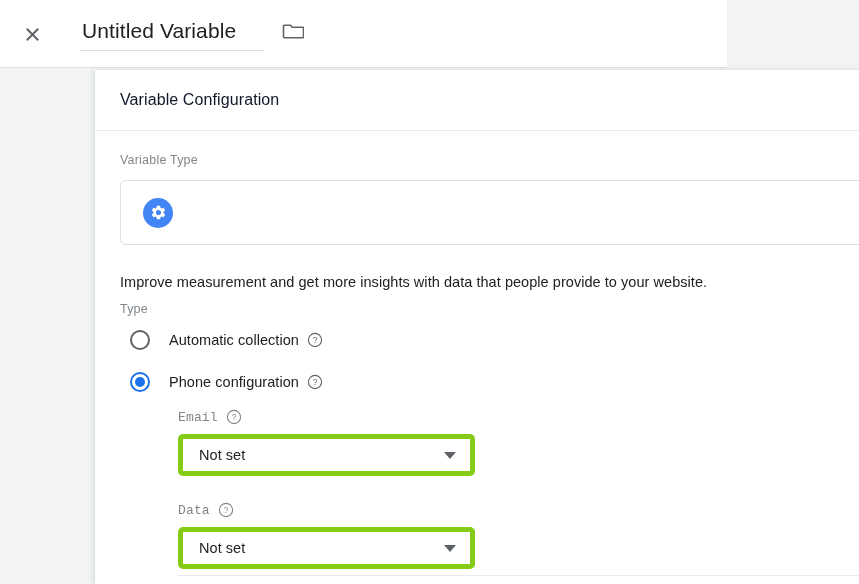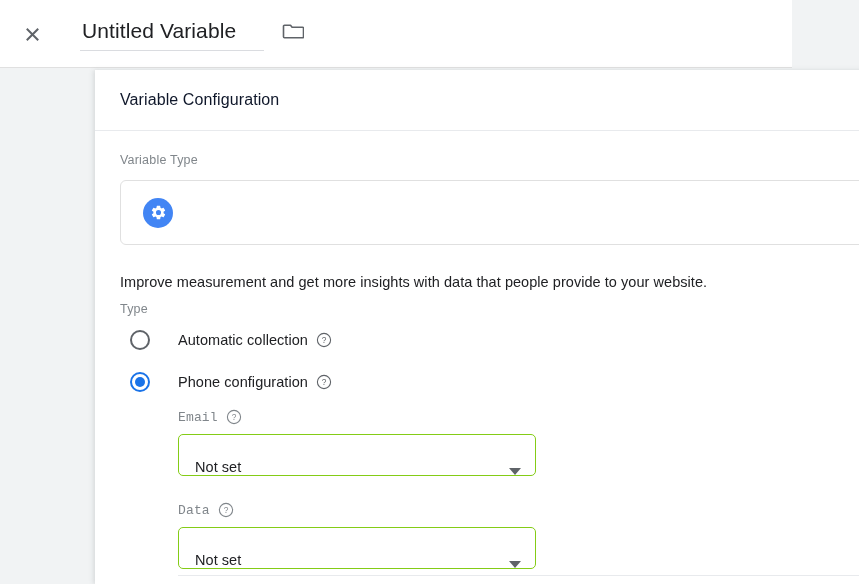--- a/index.html
+++ b/index.html
@@ -20,7 +20,7 @@
   .topbar {
     position: absolute;
     top: 0; left: 0;
-    width: 792px;
+    width: 727px;
     height: 68px;
     background: #ffffff;
     border-bottom: 1px solid #e0e0e0;

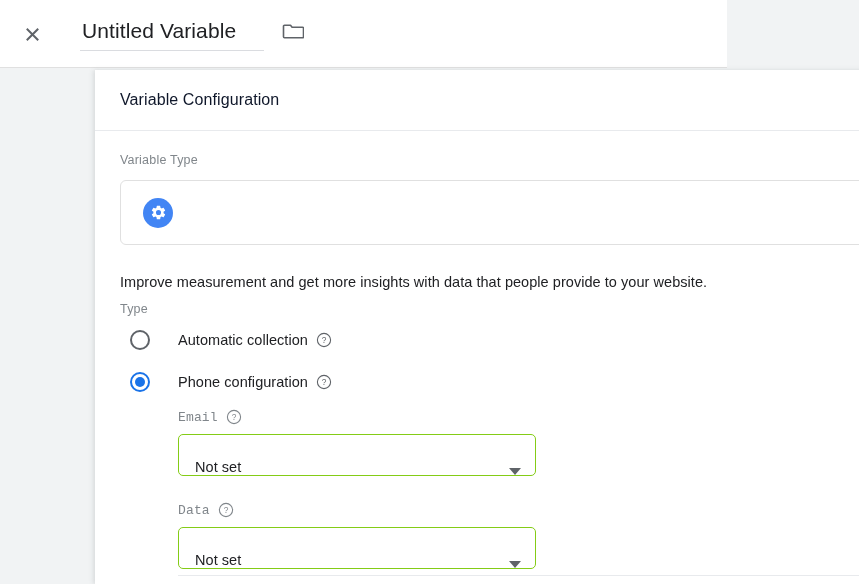--- a/index.html
+++ b/index.html
@@ -172,7 +172,7 @@
     background: #1a73e8;
   }
   .radio-label {
-    margin-left: 28px;
+    margin-left: 19px;
     font-size: 14.5px;
     color: #202124;
     letter-spacing: 0.05px;

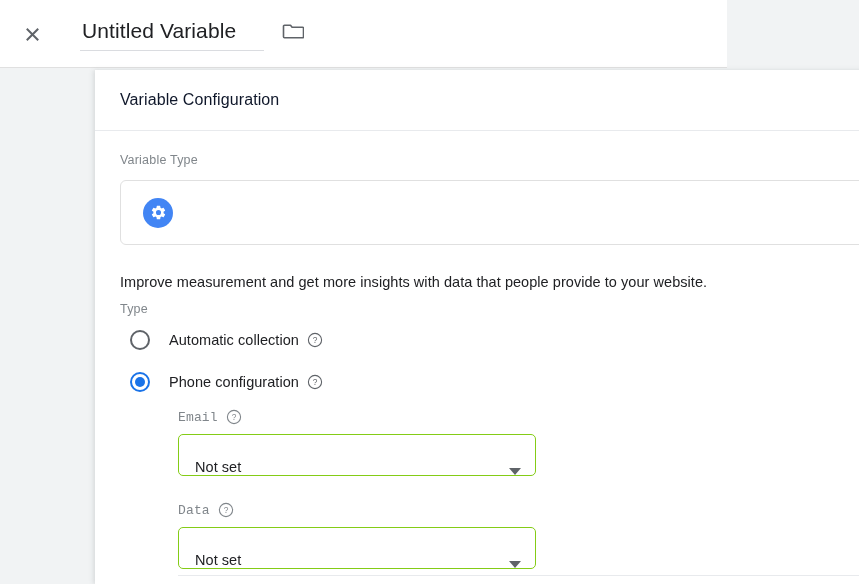--- a/index.html
+++ b/index.html
@@ -204,13 +204,13 @@
   }
   .select-box {
     margin-top: 9px;
-    width: 358px;
+    width: 297px;
     height: 42px;
-    border: 1px solid #84cc16;
+    border: 5px solid #84cc16;
     border-radius: 5px;
     box-sizing: border-box;
     display: flex;
-    align-items: flex-end;
+    align-items: center;
     justify-content: space-between;
     padding: 0 14px 0 16px;
     cursor: pointer;

